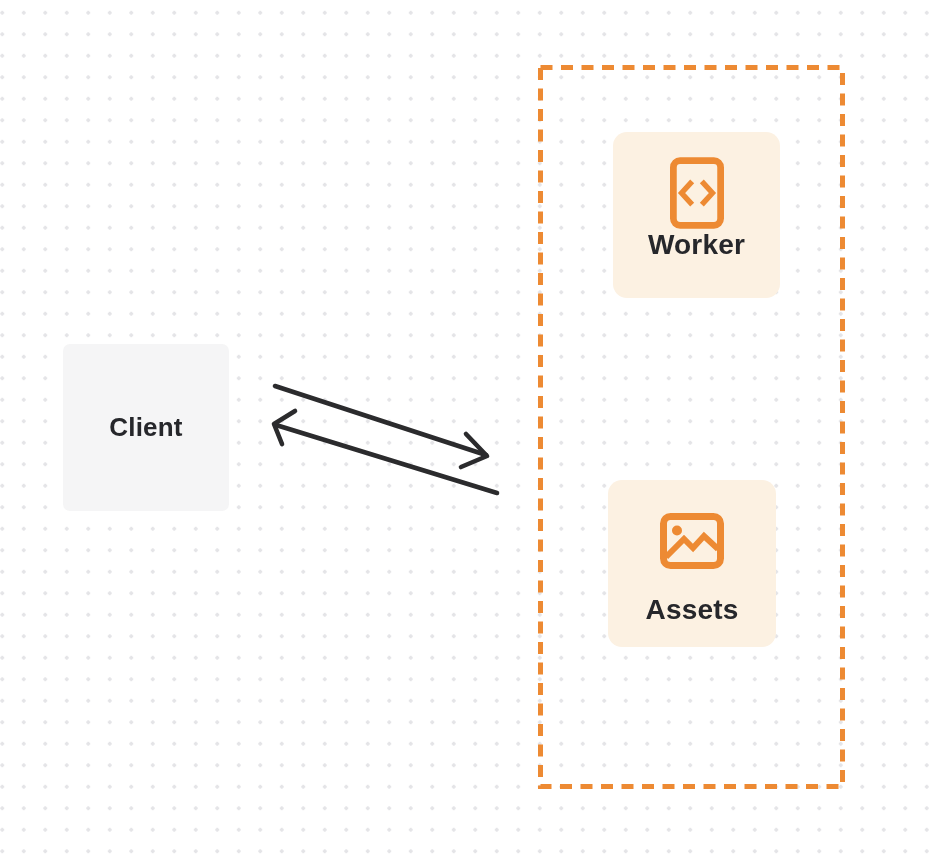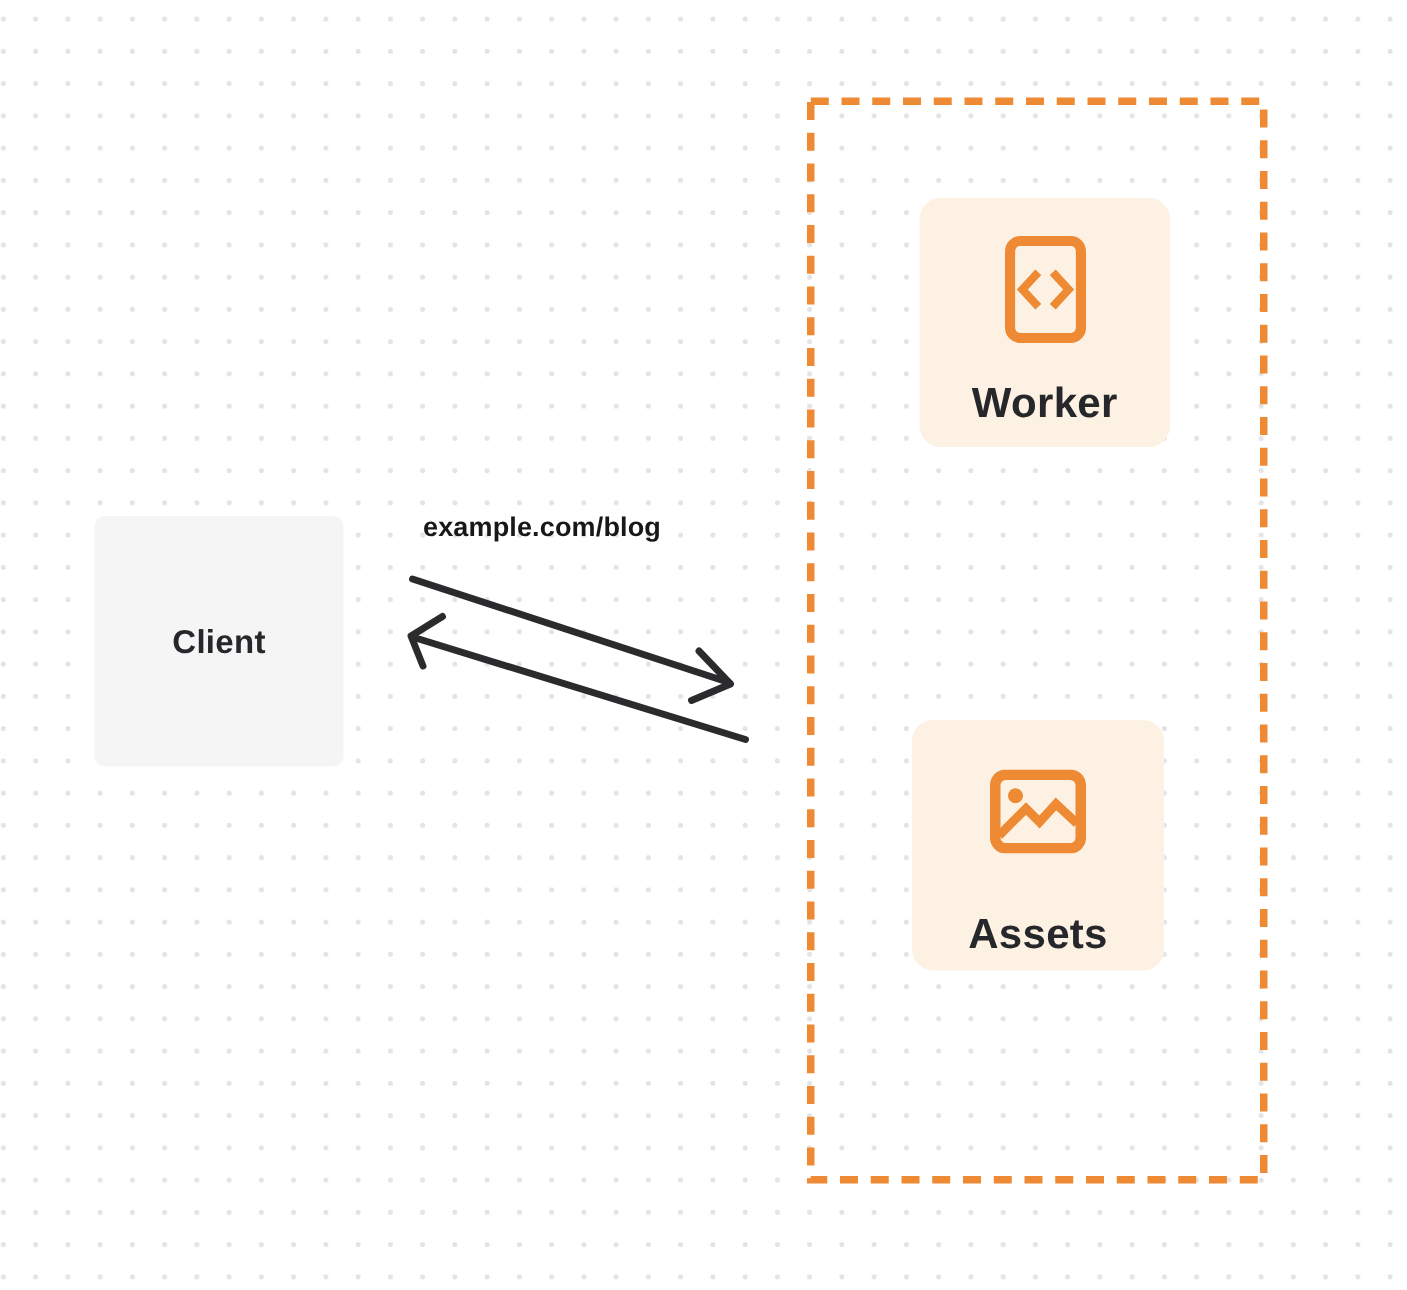--- a/index.html
+++ b/index.html
@@ -53,7 +53,7 @@
     display:flex;flex-direction:column;align-items:center;
   }
   .card .node-label{font-size:28px;font-weight:bold;color:var(--text-dark);letter-spacing:.2px;}
-  .card-worker{left:613px;top:132px;width:167px;height:166px;padding-top:25px;gap:24px;}
+  .card-worker{left:613px;top:132px;width:167px;height:166px;padding-top:25px;}
   .card-assets{left:608px;top:480px;width:168px;height:167px;padding-top:33px;gap:38px;}
 
   .icon-stroke{fill:none;stroke:var(--orange);}

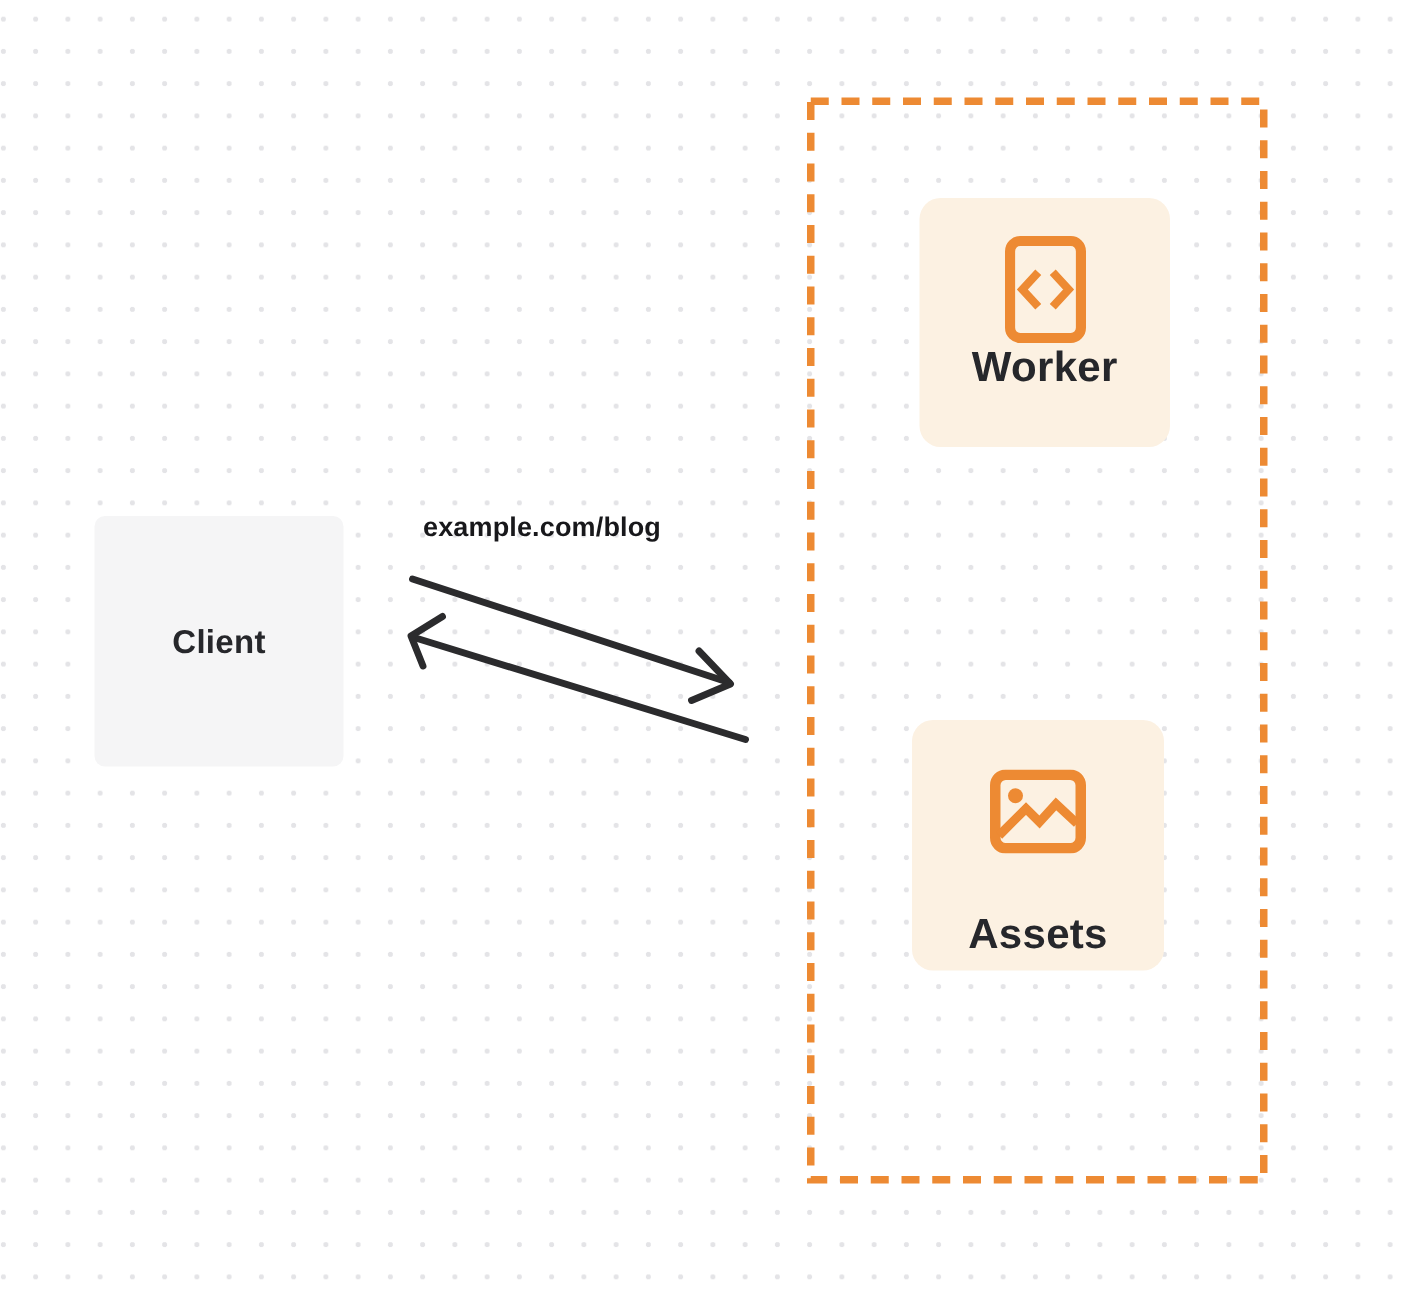--- a/index.html
+++ b/index.html
@@ -86,7 +86,6 @@
     <span class="node-label">Client</span>
   </div>
 
-  <div class="request-label">example.com/blog</div>
 
 
   <div class="card card-worker">

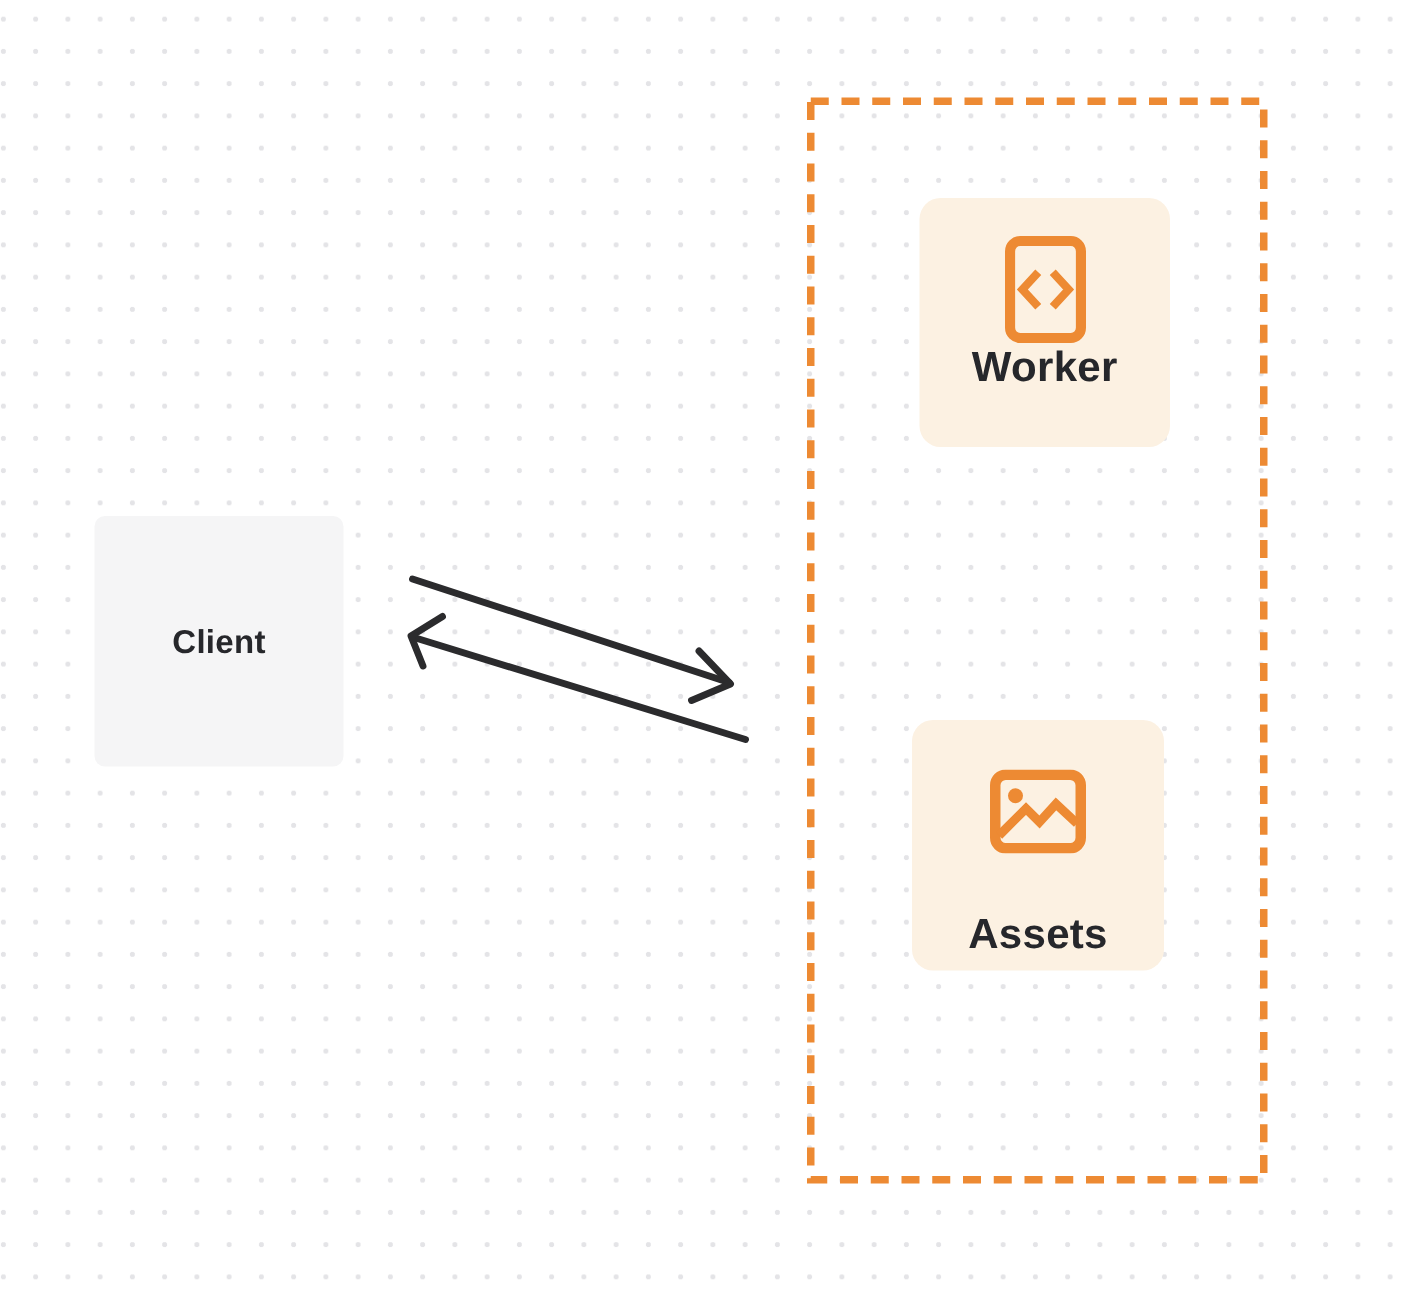--- a/index.html
+++ b/index.html
@@ -34,7 +34,7 @@
     background:var(--client-bg);border-radius:7px;
     display:flex;align-items:center;justify-content:center;
   }
-  .client-box .node-label{font-size:22px;font-weight:bold;color:var(--text-dark);letter-spacing:.2px;}
+  .client-box .node-label{font-size:26px;font-weight:bold;color:var(--text-dark);letter-spacing:.2px;}
 
   .request-label{
     position:absolute;left:282px;top:341px;

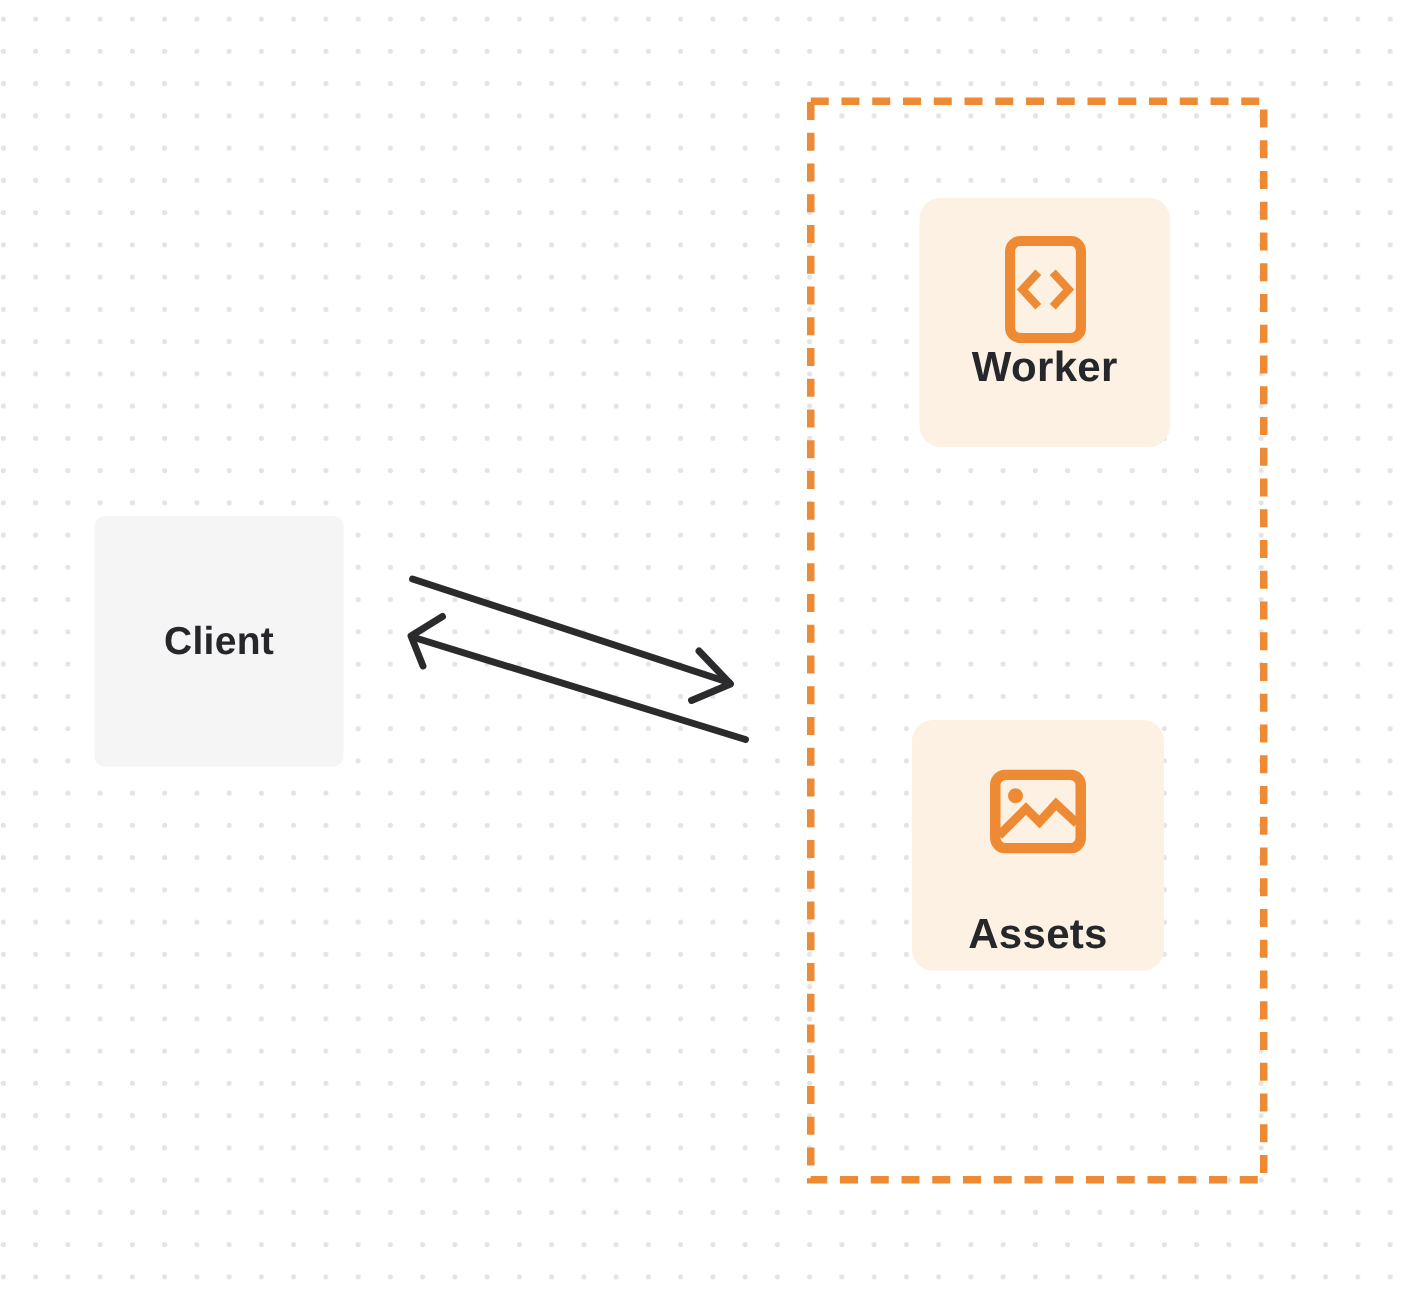--- a/index.html
+++ b/index.html
@@ -54,7 +54,7 @@
   }
   .card .node-label{font-size:28px;font-weight:bold;color:var(--text-dark);letter-spacing:.2px;}
   .card-worker{left:613px;top:132px;width:167px;height:166px;padding-top:25px;}
-  .card-assets{left:608px;top:480px;width:168px;height:167px;padding-top:33px;gap:38px;}
+  .card-assets{left:608px;top:480px;width:168px;height:167px;padding-top:33px;gap:25px;}
 
   .icon-stroke{fill:none;stroke:var(--orange);}
 

